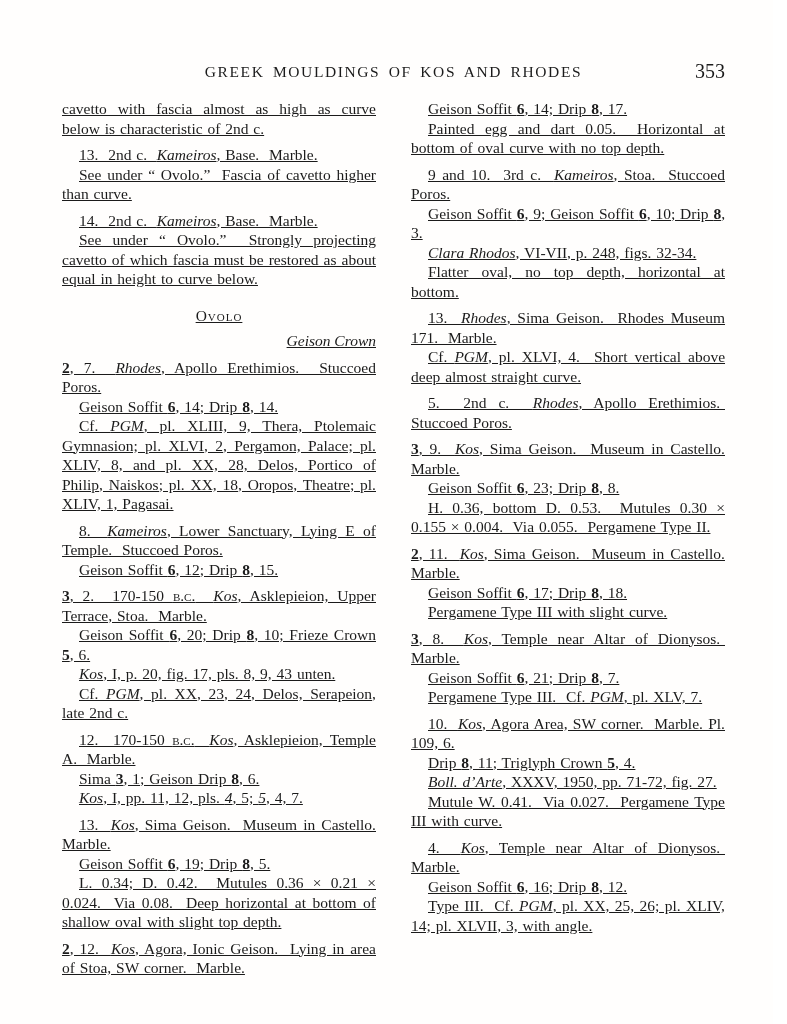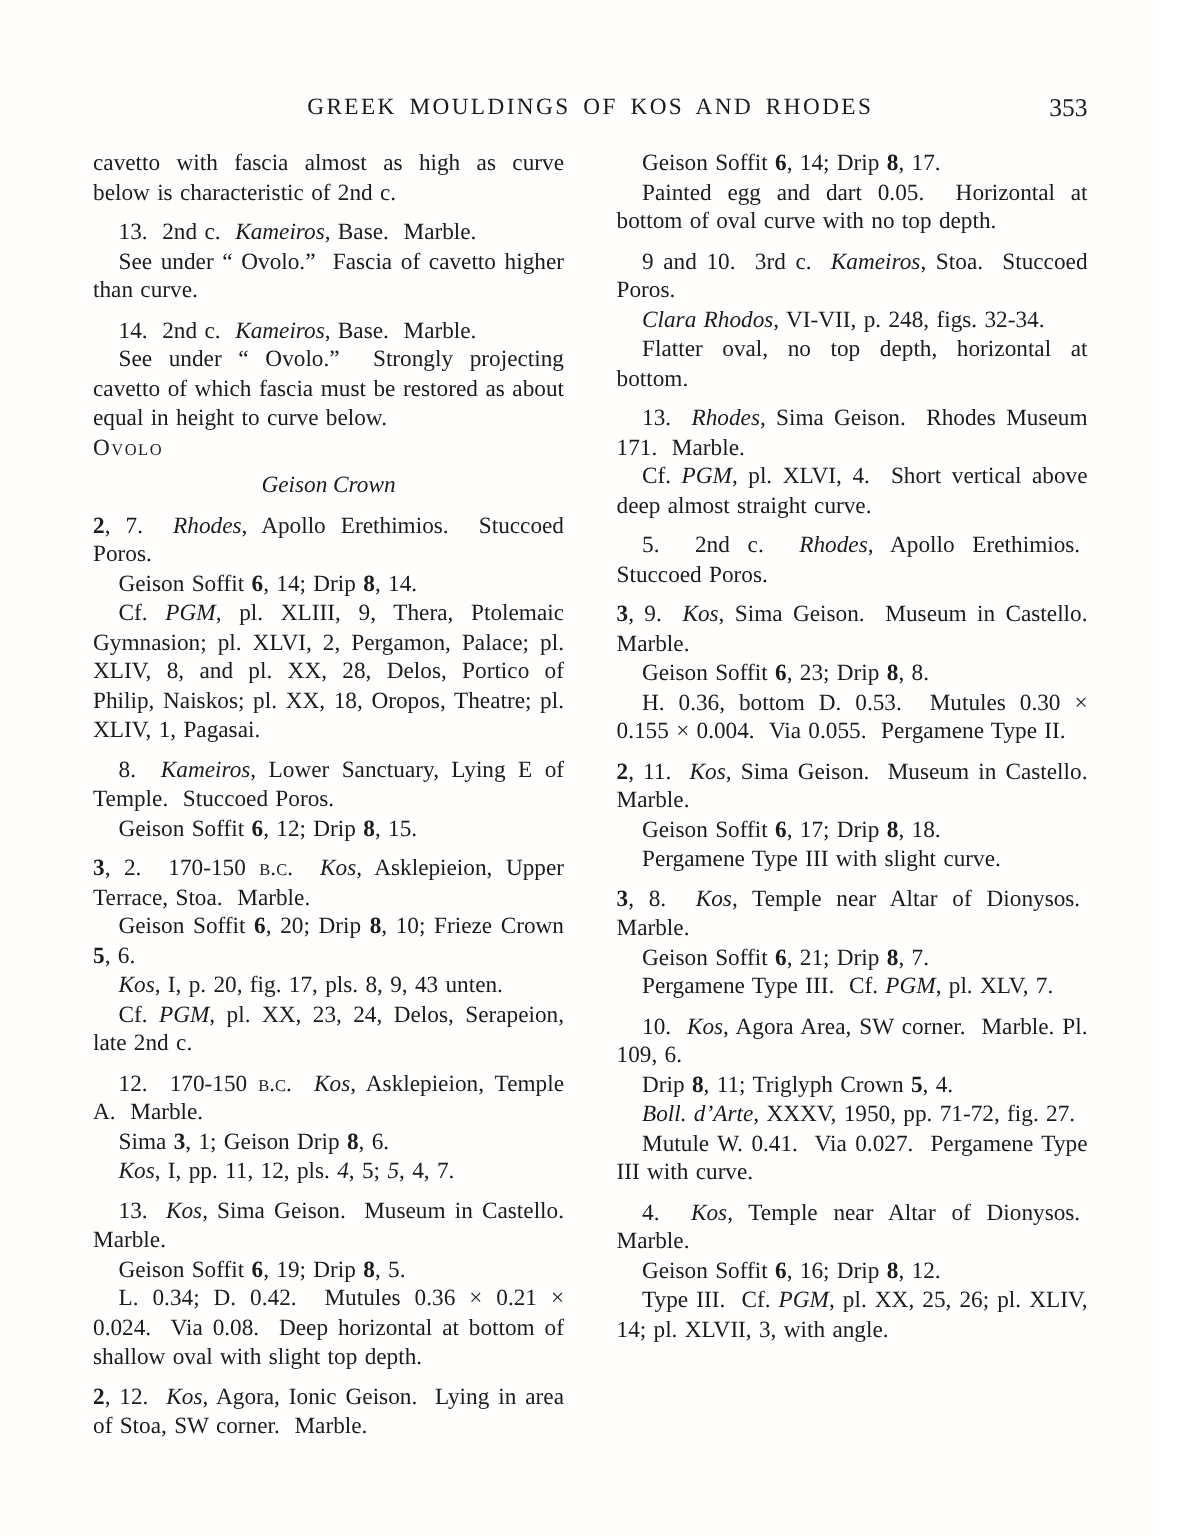--- a/index.html
+++ b/index.html
@@ -36,7 +36,7 @@
     position: absolute;
     right: 0;
     top: 0;
-    font-size: 17px;
+    font-size: 20px;
   }
   .columns {
     position: absolute;

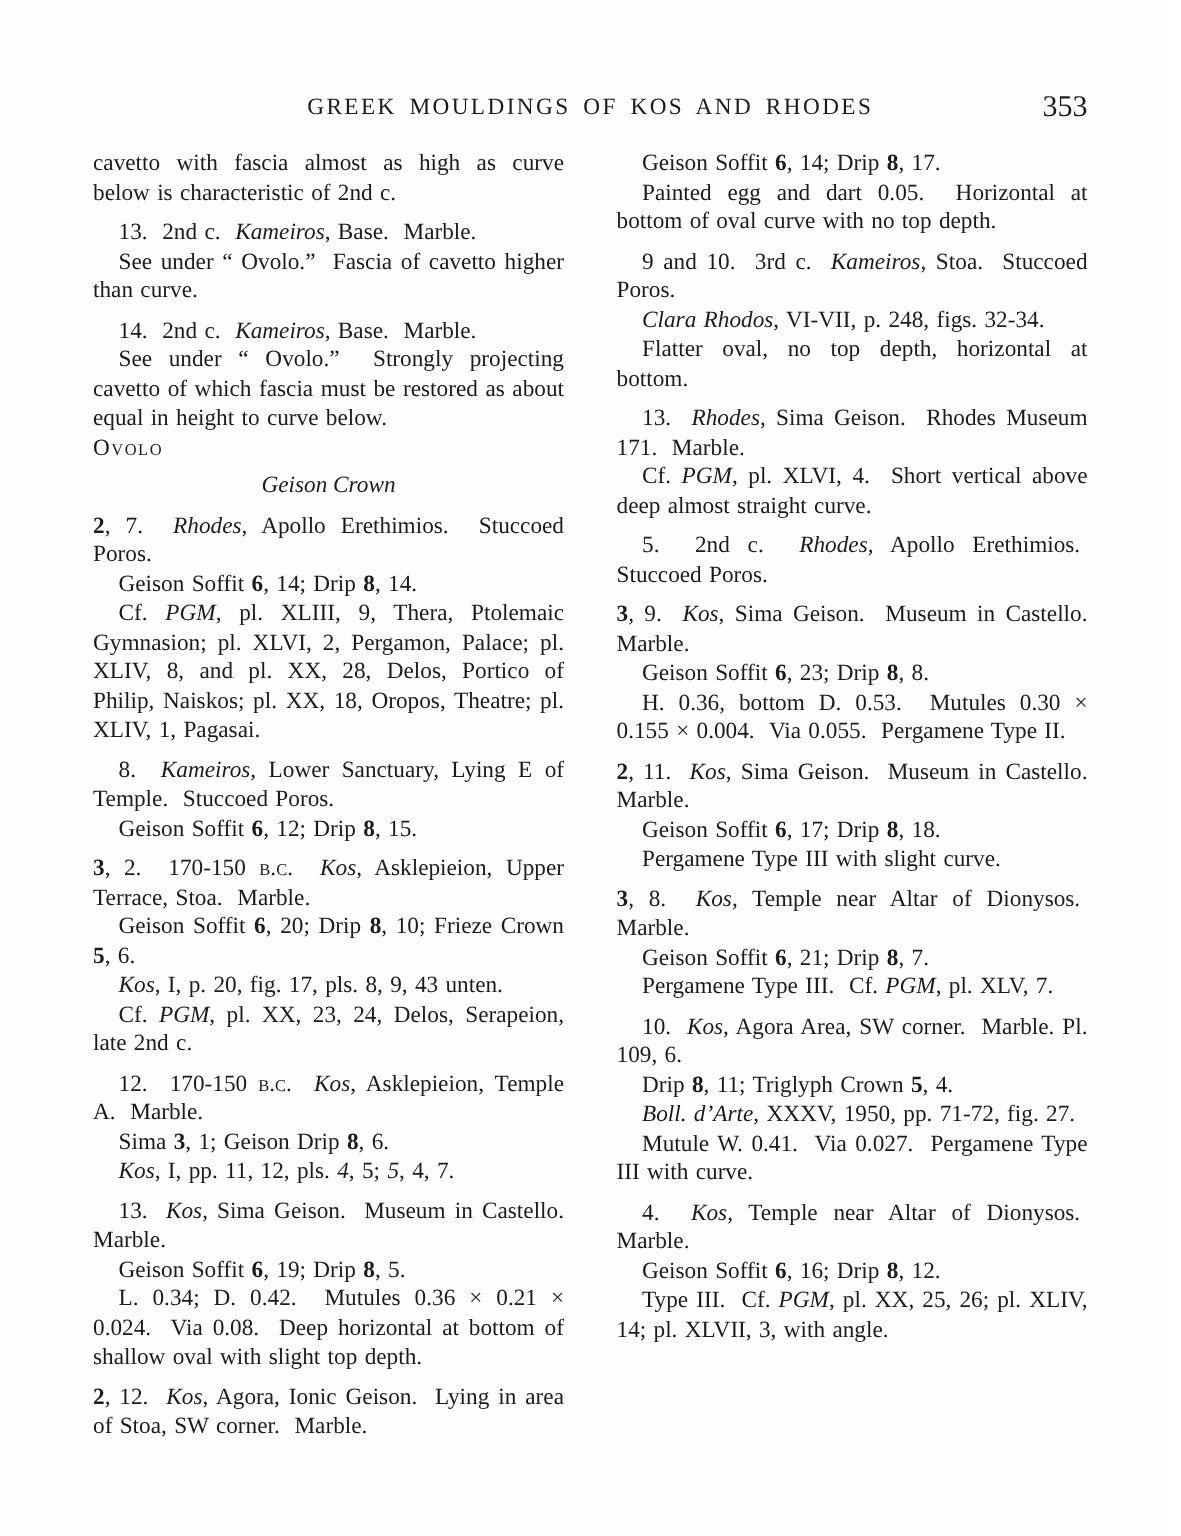--- a/index.html
+++ b/index.html
@@ -49,6 +49,7 @@
   .column {
     width: 314px;
     flex: 0 0 314px;
+    text-decoration: underline;
   }
   .para {
     margin: 0;

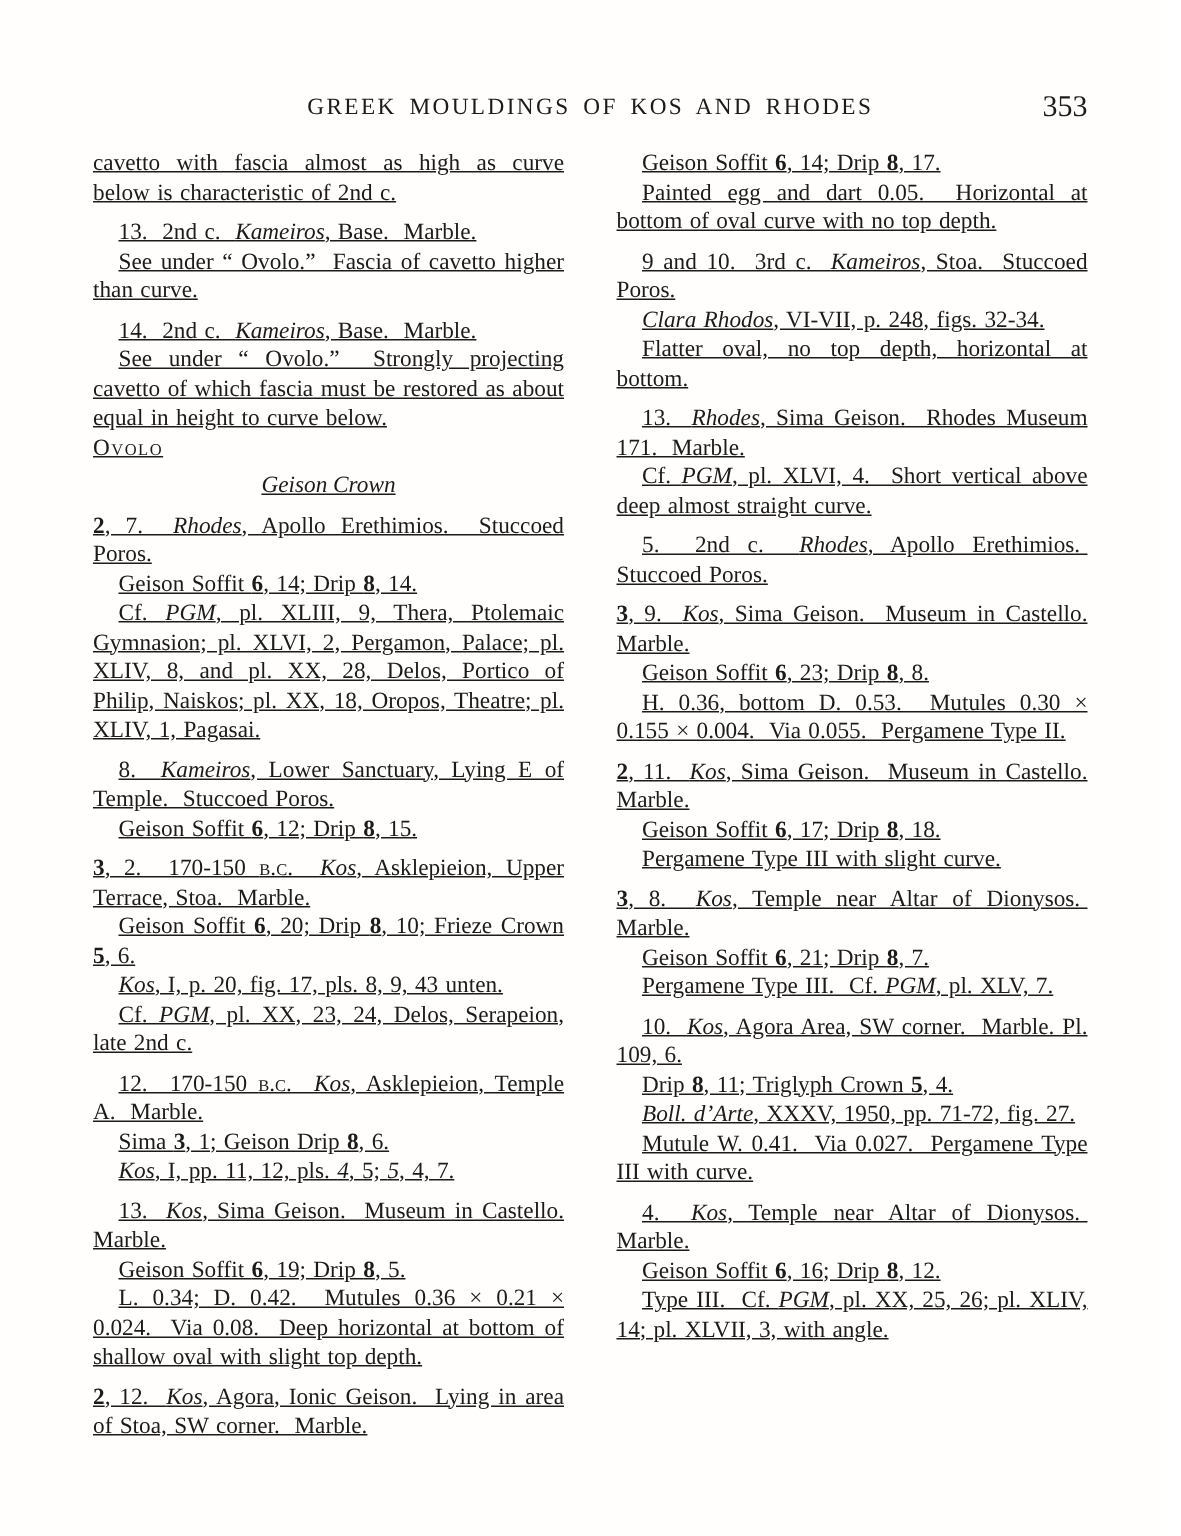--- a/index.html
+++ b/index.html
@@ -110,6 +110,7 @@
         <p class="para indent"><span>Geison Soffit </span><span class="bd">6</span><span>, 14; Drip </span><span class="bd">8</span><span>, 17.</span></p>
         <p class="para indent"><span>Painted egg and dart 0.05.&nbsp; Horizontal at bottom of oval curve with no top depth.</span></p>
         <p class="para indent gap"><span>9 and 10.&nbsp;  3rd c.&nbsp; </span><span class="it">Kameiros</span><span>, Stoa.&nbsp; Stuccoed Poros.</span></p>
+        <p class="para indent"><span>Geison Soffit </span><span class="bd">6</span><span>, 9; Geison Soffit </span><span class="bd">6</span><span>, 10; Drip </span><span class="bd">8</span><span>, 3.</span></p>
         <p class="para indent"><span class="it">Clara Rhodos</span><span>, VI-VII, p. 248, figs. 32-34.</span></p>
         <p class="para indent"><span>Flatter oval, no top depth, horizontal at bottom.</span></p>
         <p class="para indent gap"><span>13.&nbsp; </span><span class="it">Rhodes</span><span>, Sima Geison.&nbsp; Rhodes Museum 171.&nbsp; Marble.</span></p>

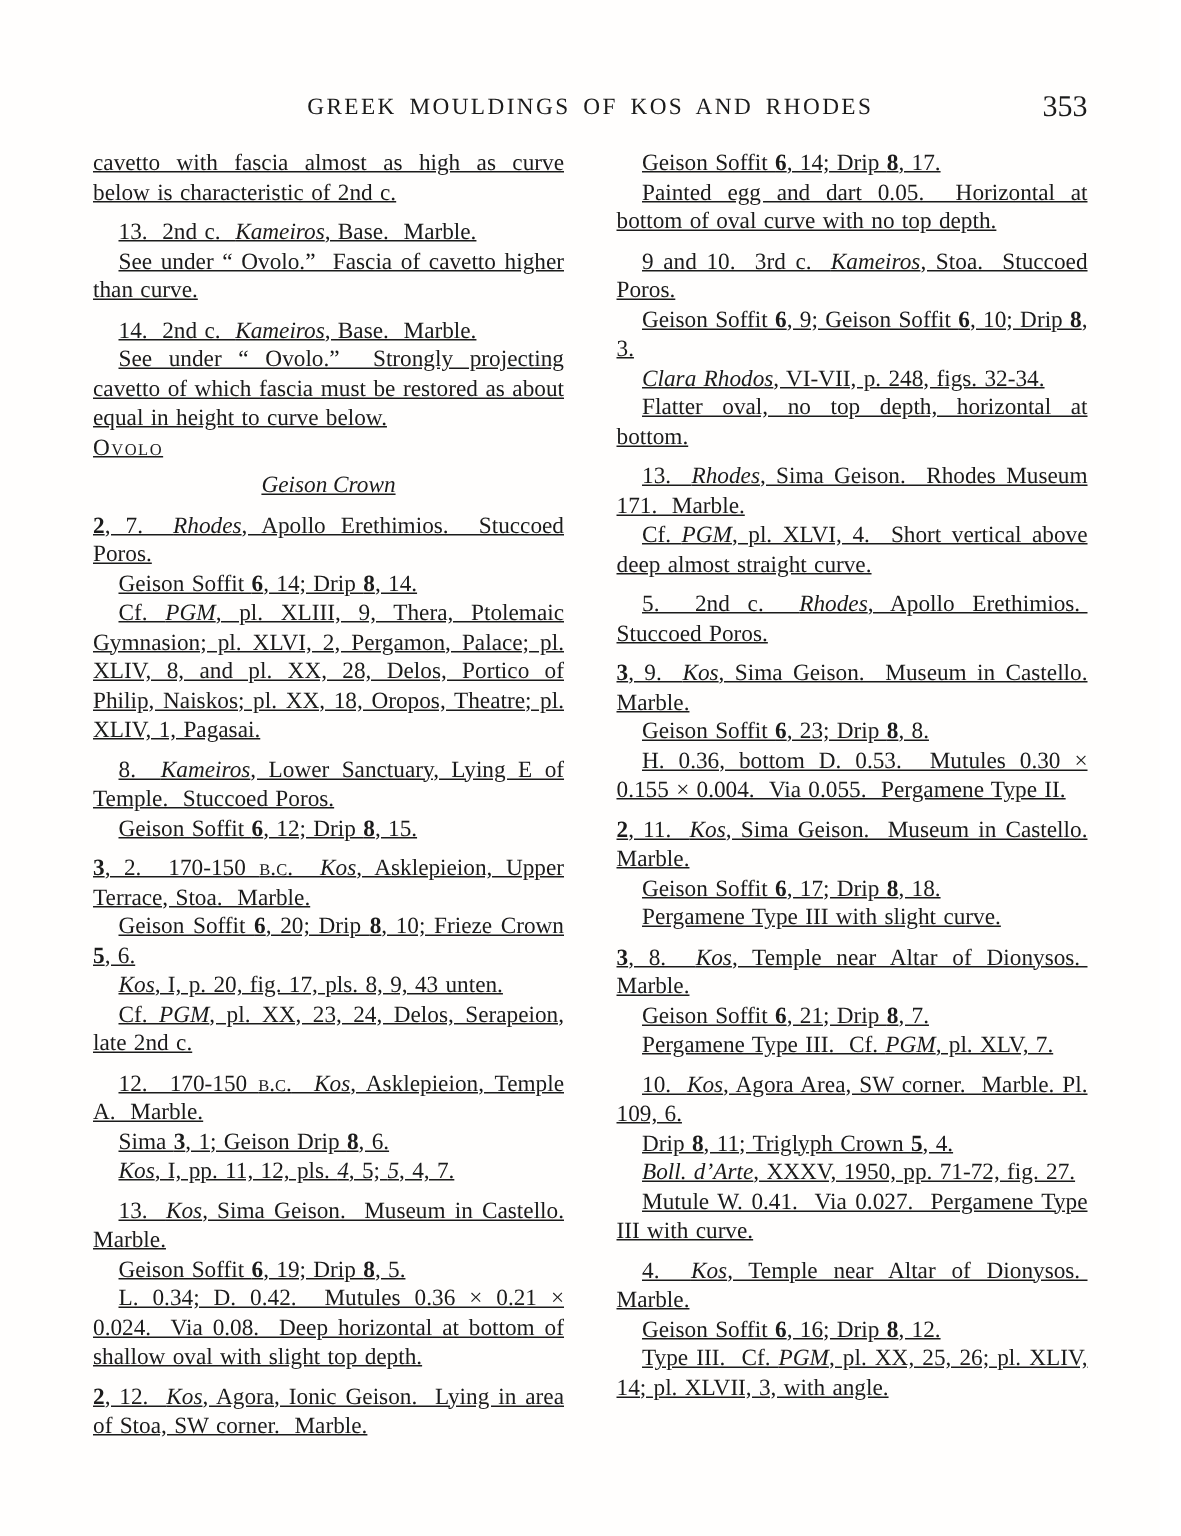--- a/index.html
+++ b/index.html
@@ -59,7 +59,9 @@
   .para.indent { text-indent: 17px; }
   .para.gap { margin-top: 7px; }
   .heading {
+    margin-top: 17px;
     margin-bottom: 6px;
+    text-align: center;
     font-variant: small-caps;
     letter-spacing: 1px;
   }

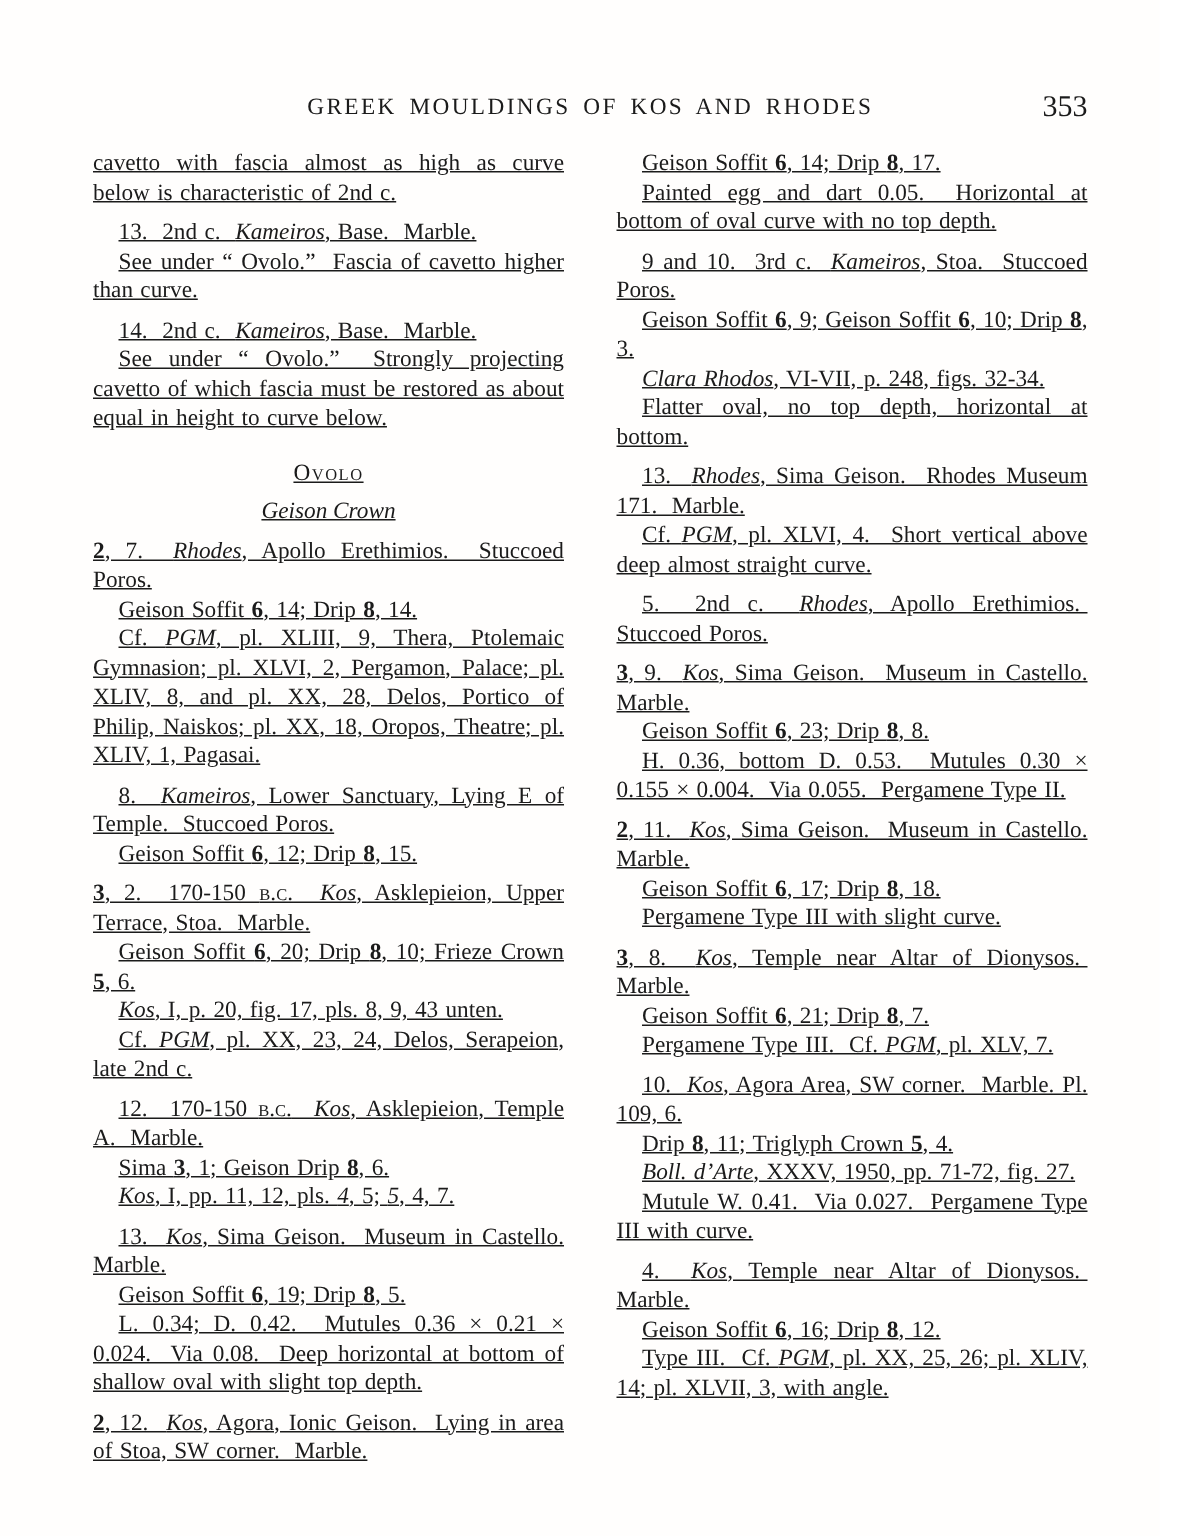--- a/index.html
+++ b/index.html
@@ -67,7 +67,7 @@
   }
   .subheading {
     margin-bottom: 7px;
-    text-align: center;
+    text-align: right;
     font-style: italic;
   }
   .it { font-style: italic; }

